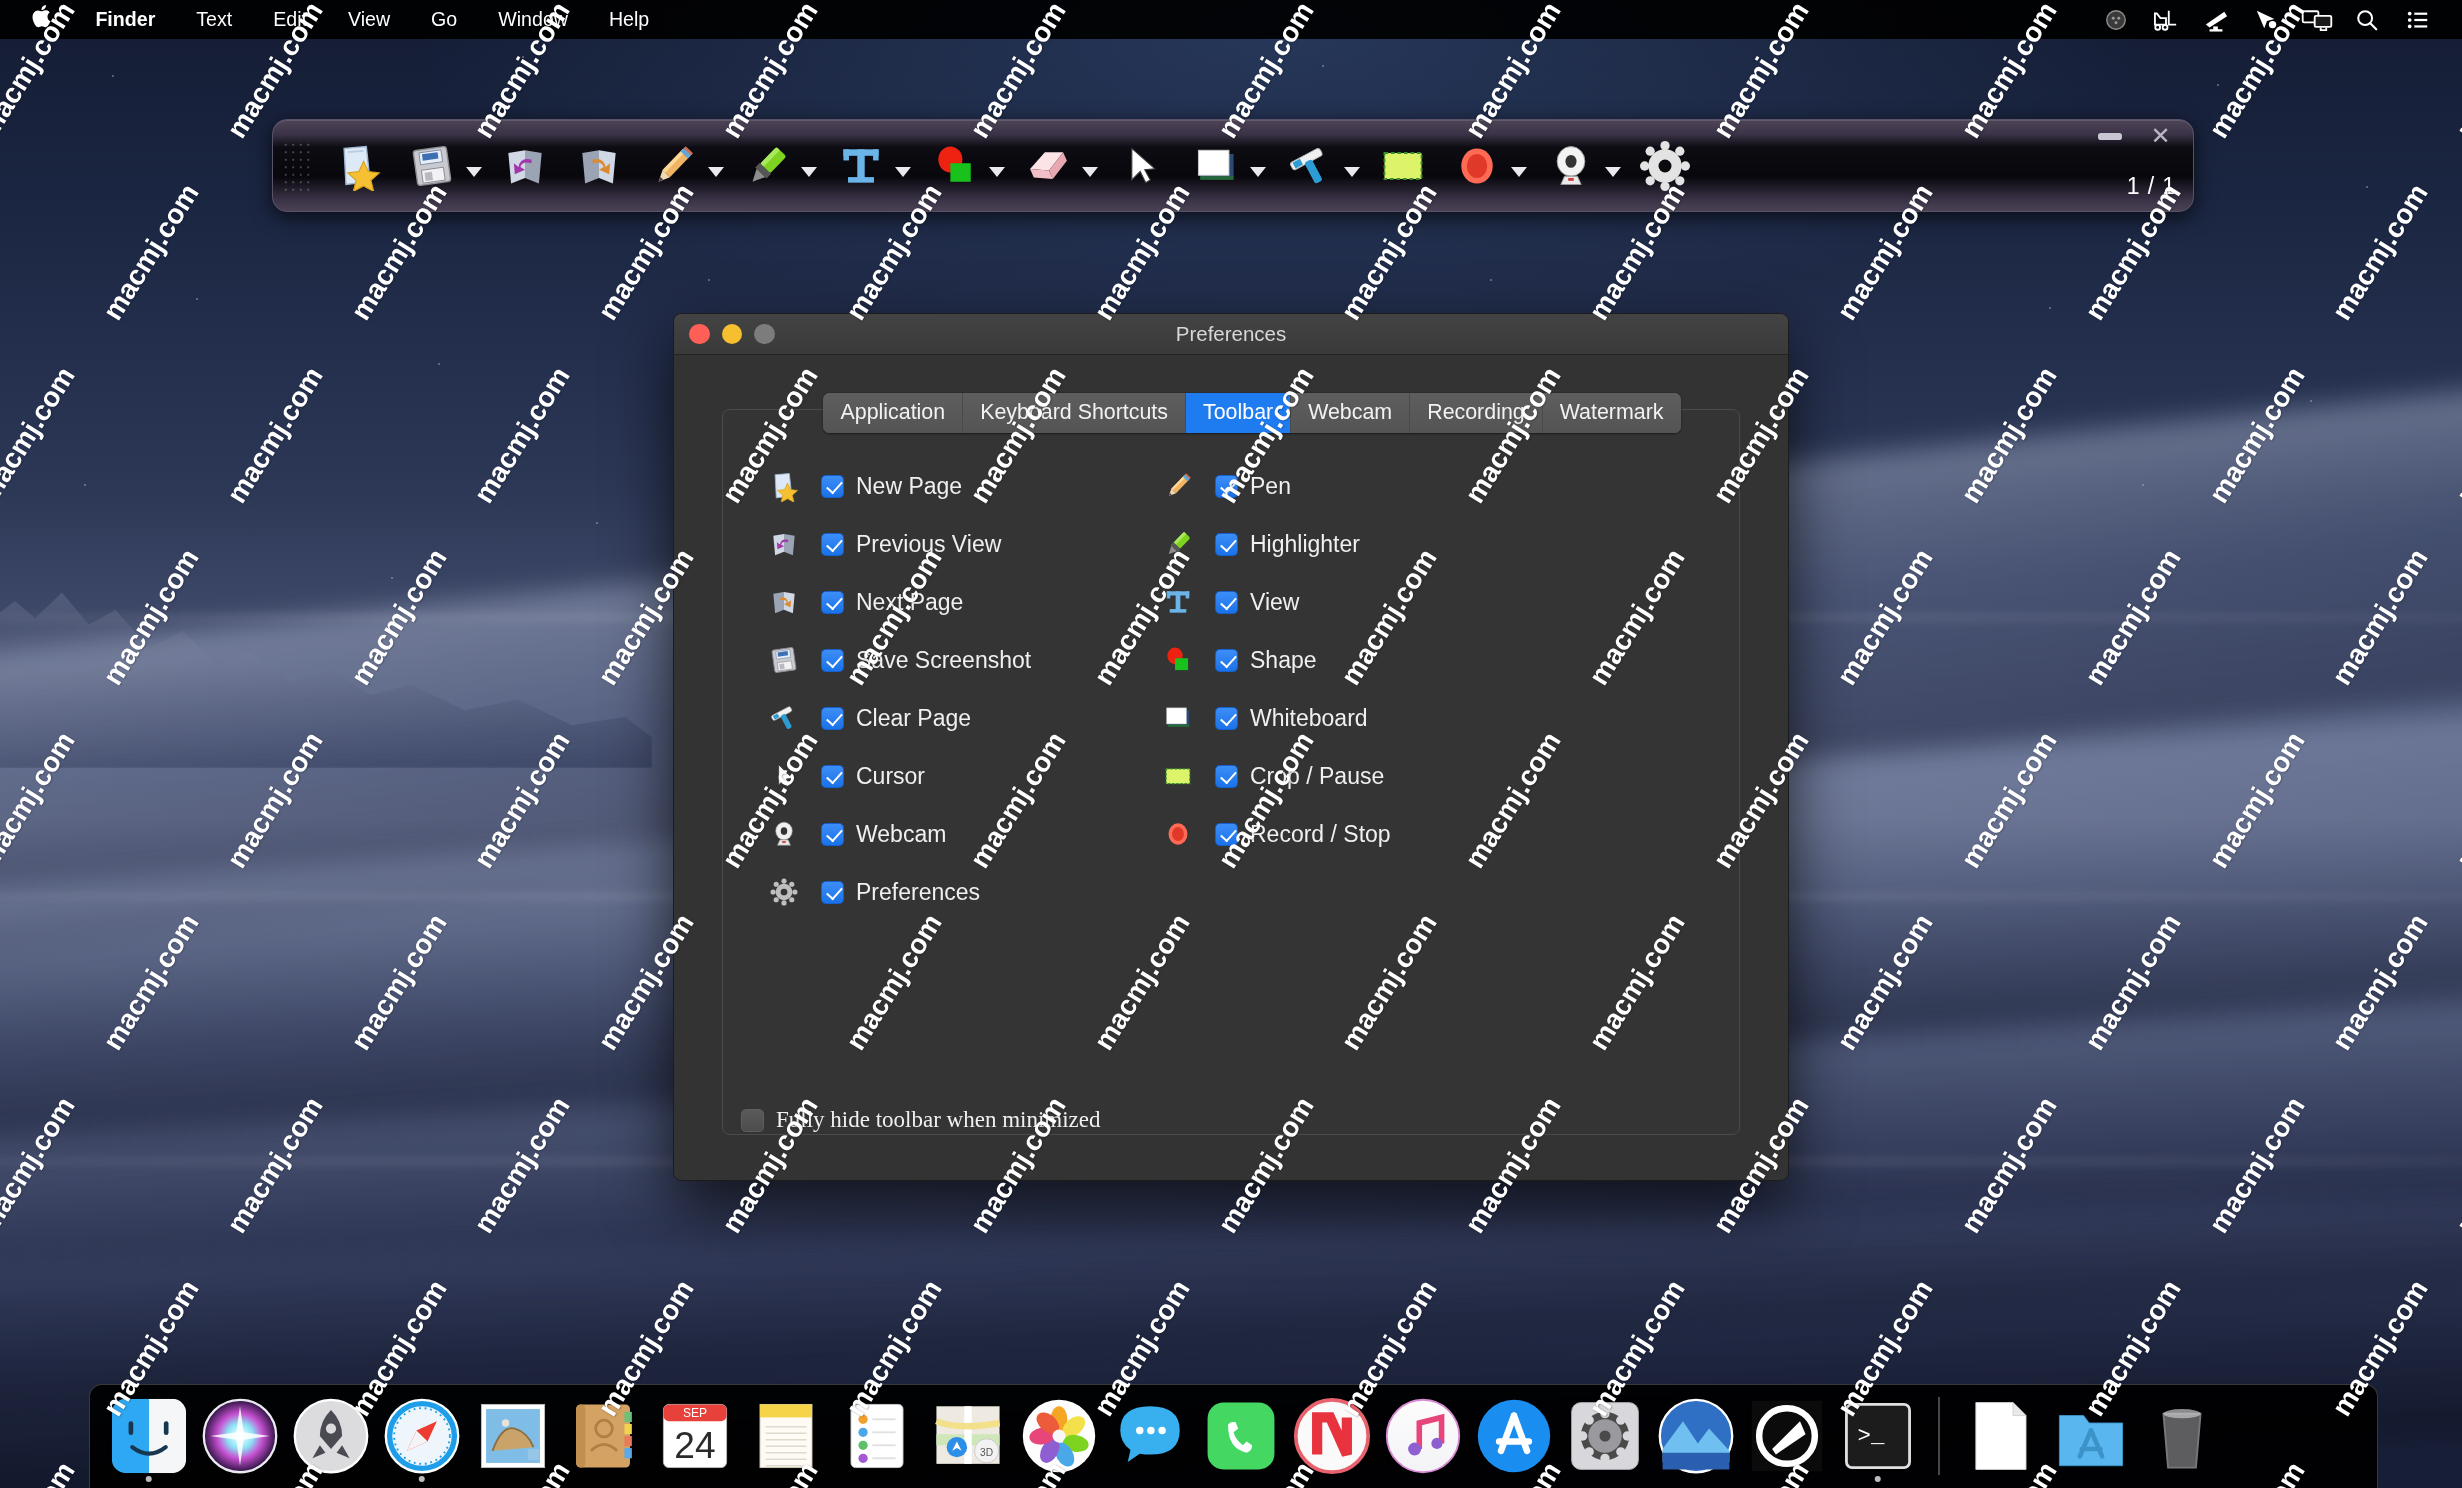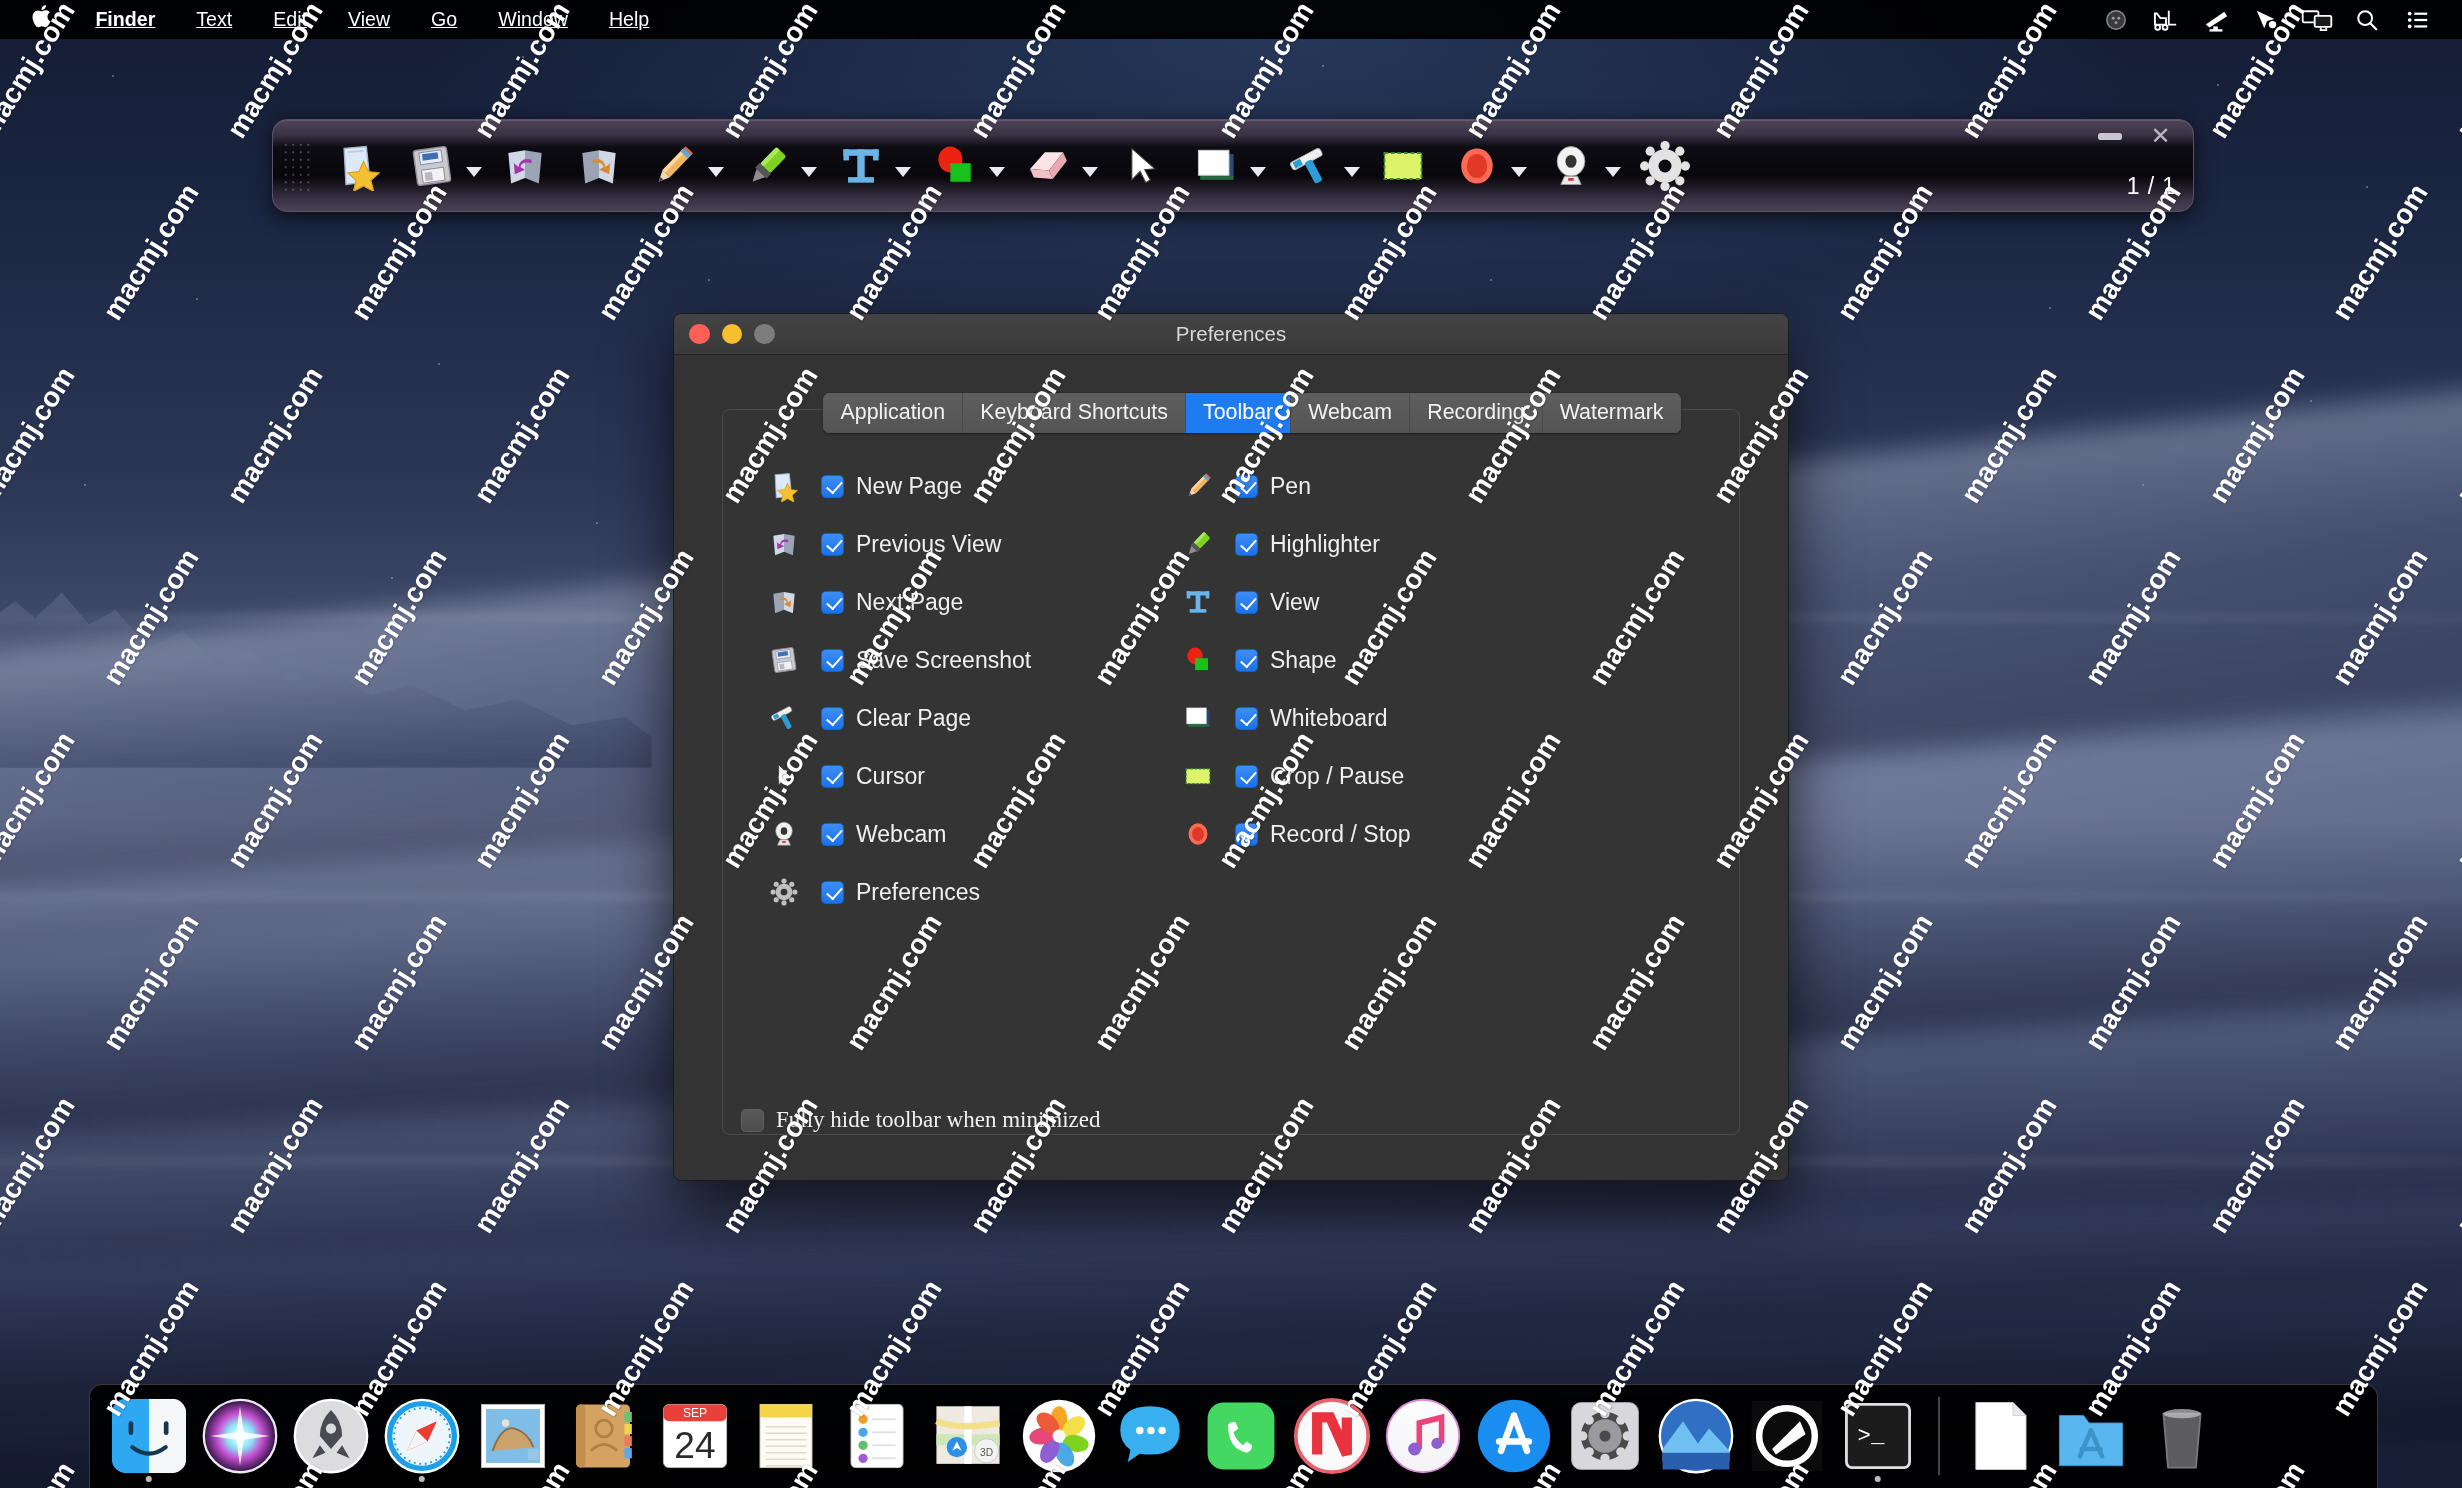--- a/index.html
+++ b/index.html
@@ -337,7 +337,7 @@
         <path fill="#ffffff" d="M16.6 14.7c0-3 2.4-4.4 2.5-4.5-1.4-2-3.5-2.3-4.3-2.3-1.8-.2-3.6 1.1-4.5 1.1-.9 0-2.4-1.1-3.9-1-2 0-3.9 1.2-4.9 3-2.1 3.7-.5 9.1 1.5 12.1 1 1.5 2.2 3.1 3.8 3 1.5-.1 2.1-1 3.9-1s2.3 1 3.9.9c1.6 0 2.6-1.5 3.6-3 1.1-1.7 1.6-3.4 1.6-3.5-.1 0-3.1-1.2-3.2-4.8zM13.8 5.9c.8-1 1.4-2.4 1.2-3.8-1.2.1-2.7.8-3.5 1.8-.8.9-1.5 2.4-1.3 3.7 1.3.1 2.7-.7 3.6-1.7z"></path>
       </svg>
     </div>
-    <div id="menubar-left" style="display: flex; align-items: center; text-decoration: underline;">
+    <div id="menubar-left" style="display: flex; align-items: center;">
         <div class="menu-item bold">Finder</div>
         <div class="menu-item">Text</div>
         <div class="menu-item">Edit</div>

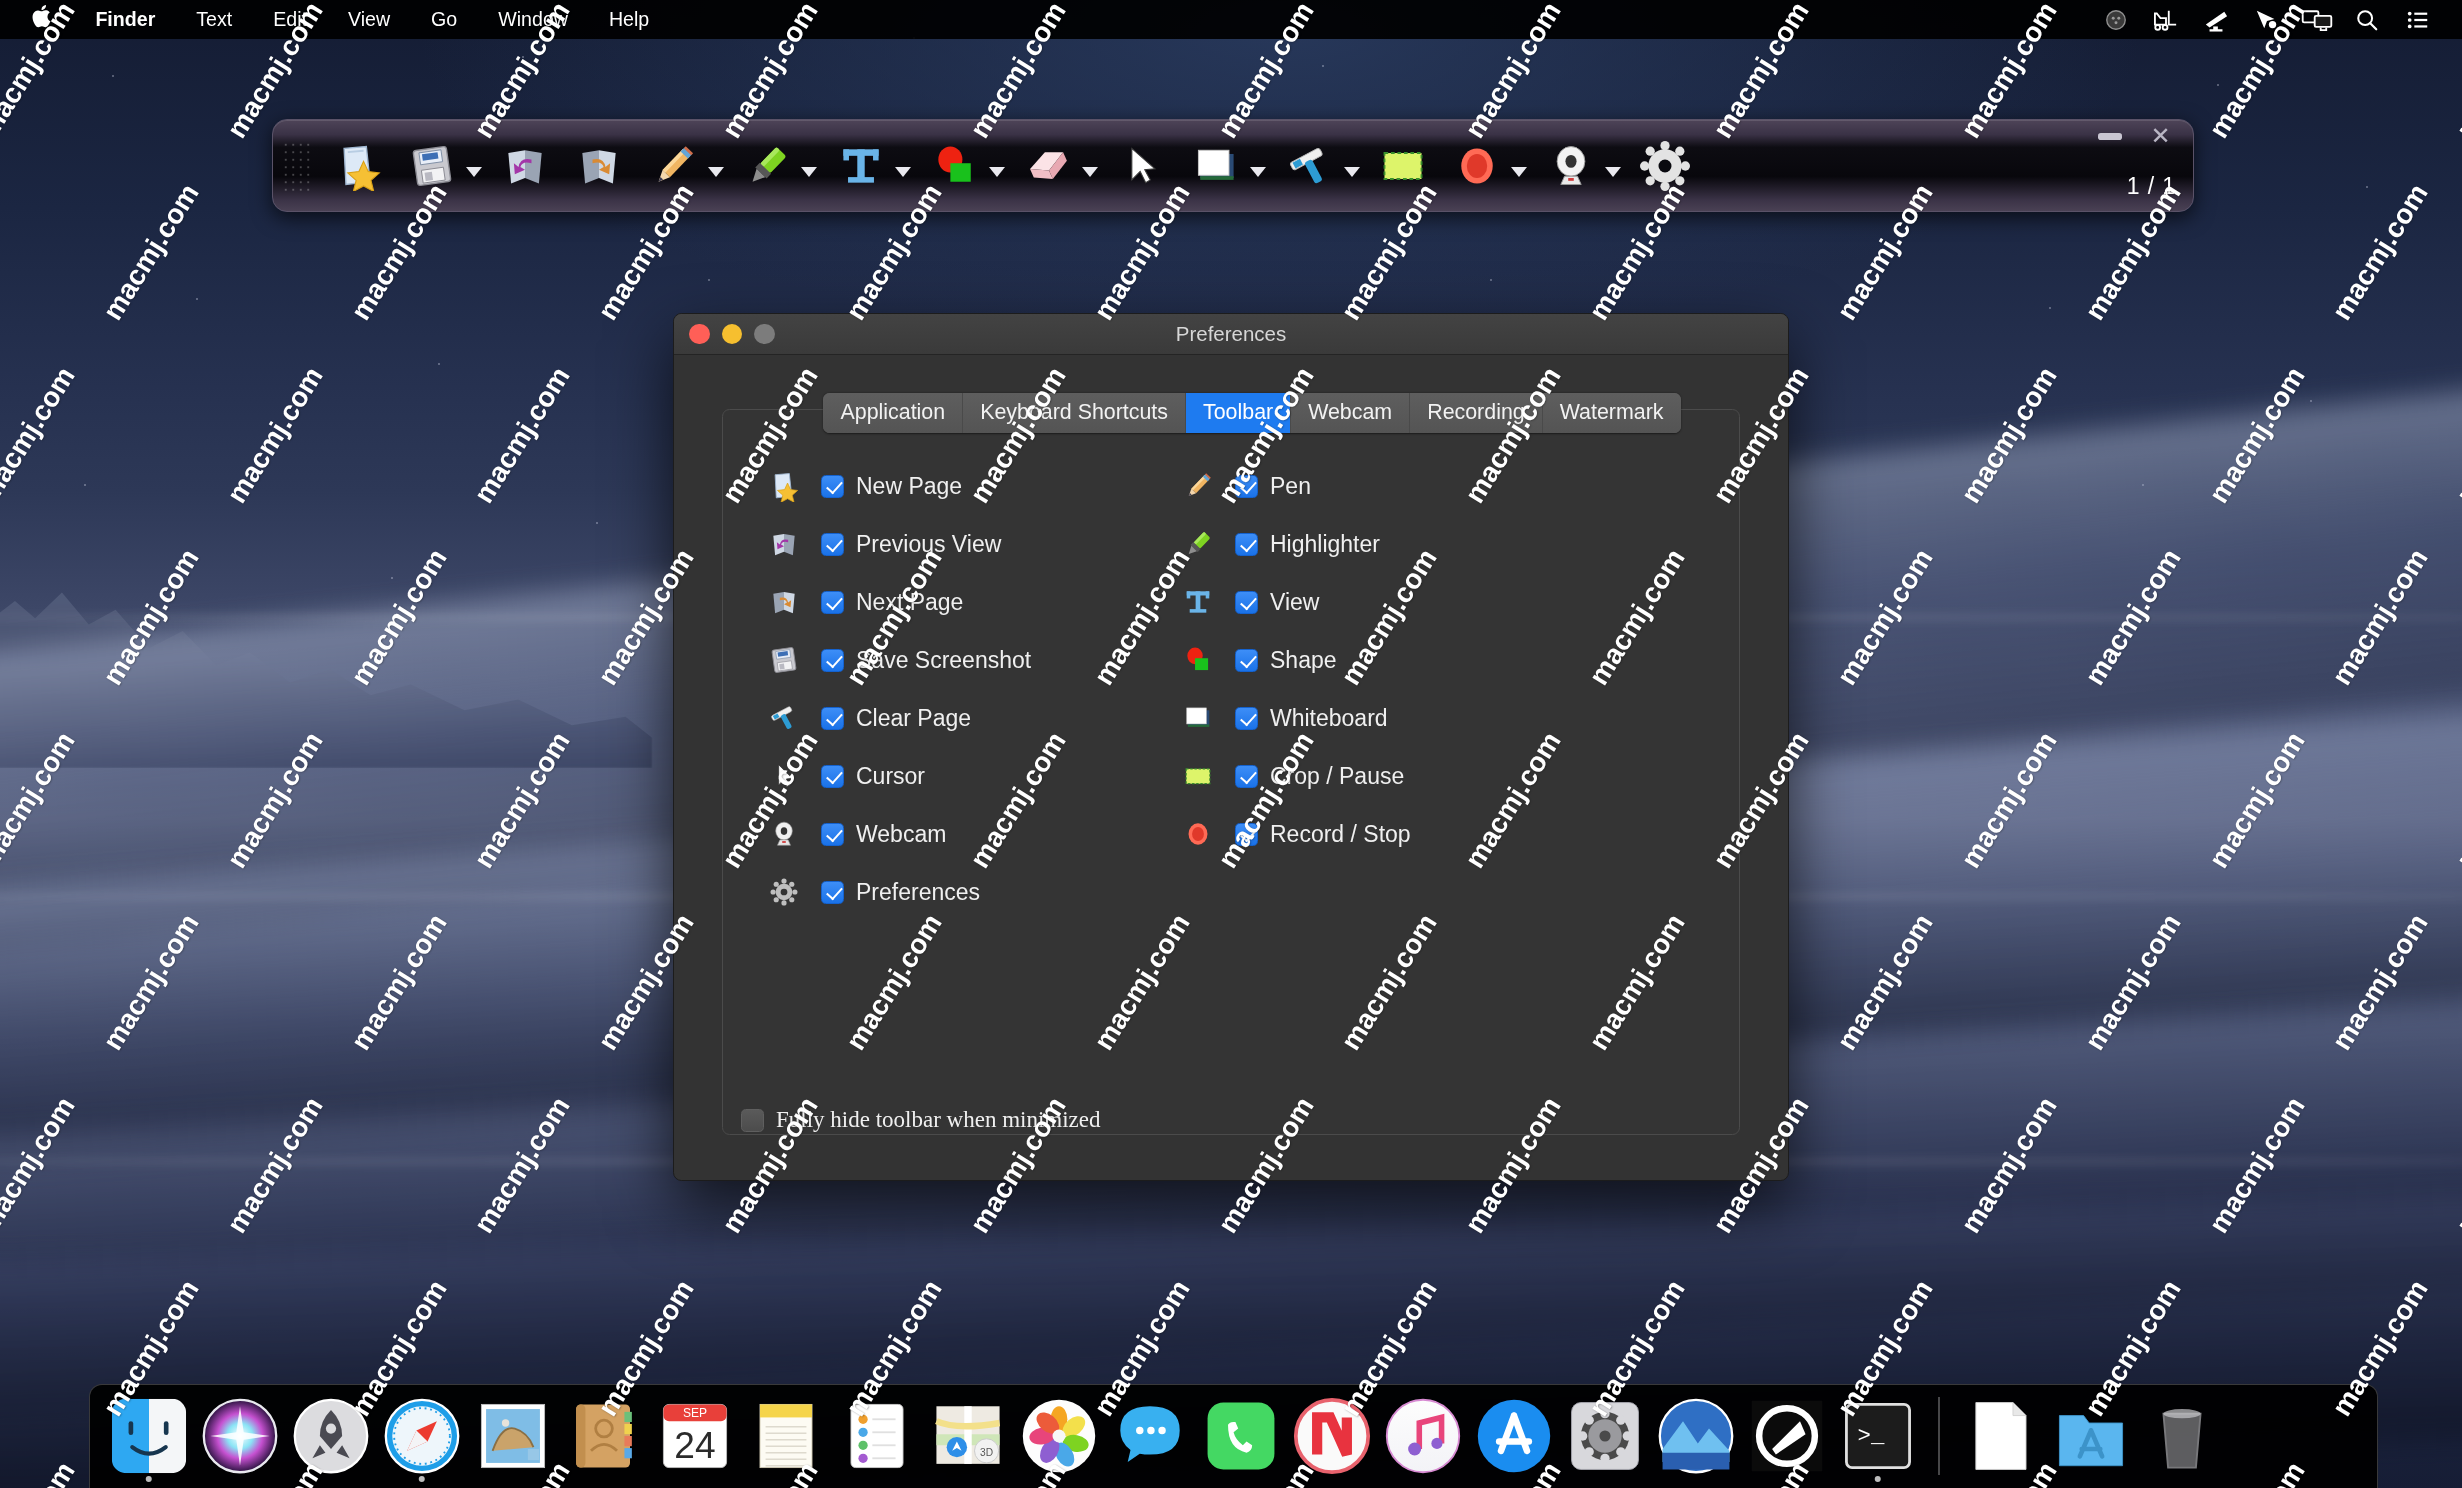--- a/index.html
+++ b/index.html
@@ -198,7 +198,7 @@
     display: grid;
     grid-template-columns: 391px 391px;
     grid-auto-rows: 58px;
-    column-gap: 23px;
+    column-gap: 3px;
   }
   .opt { display: flex; align-items: center; }
   .opt-icon {

